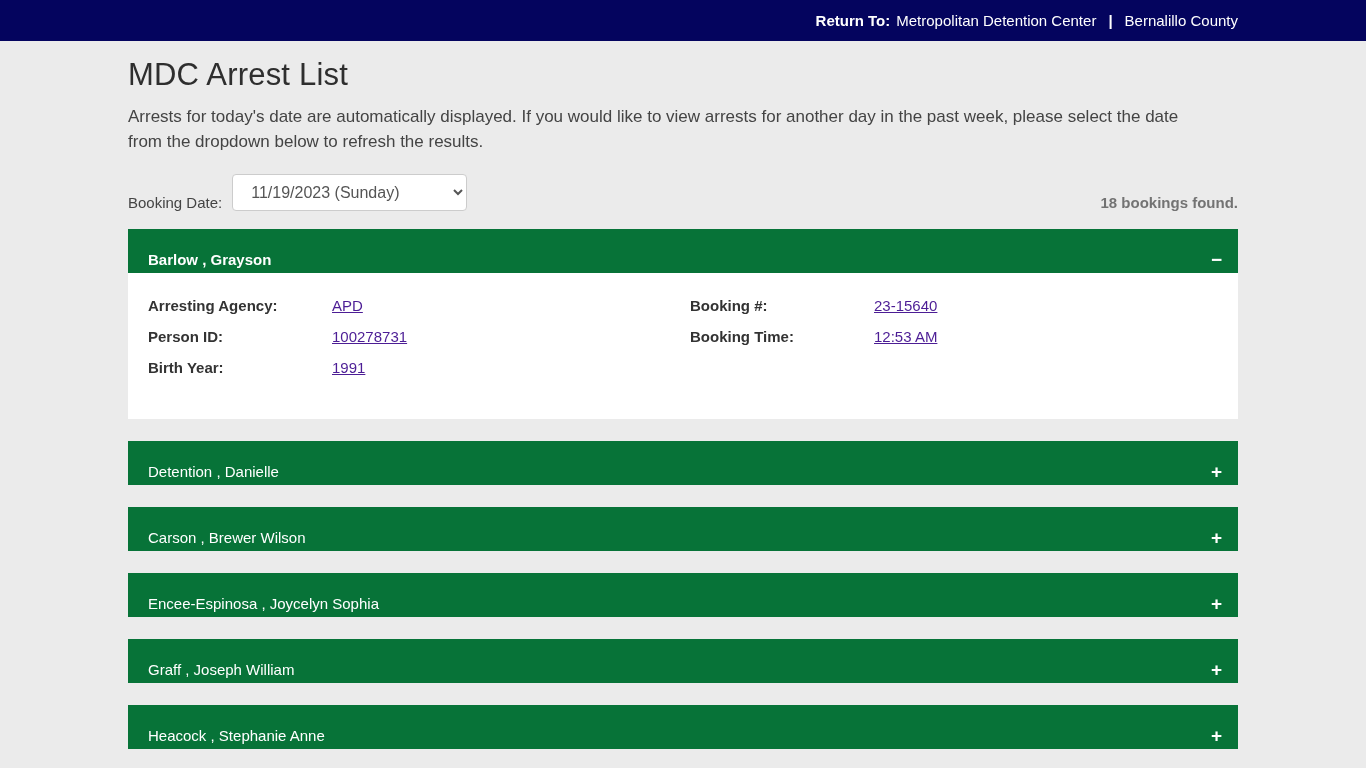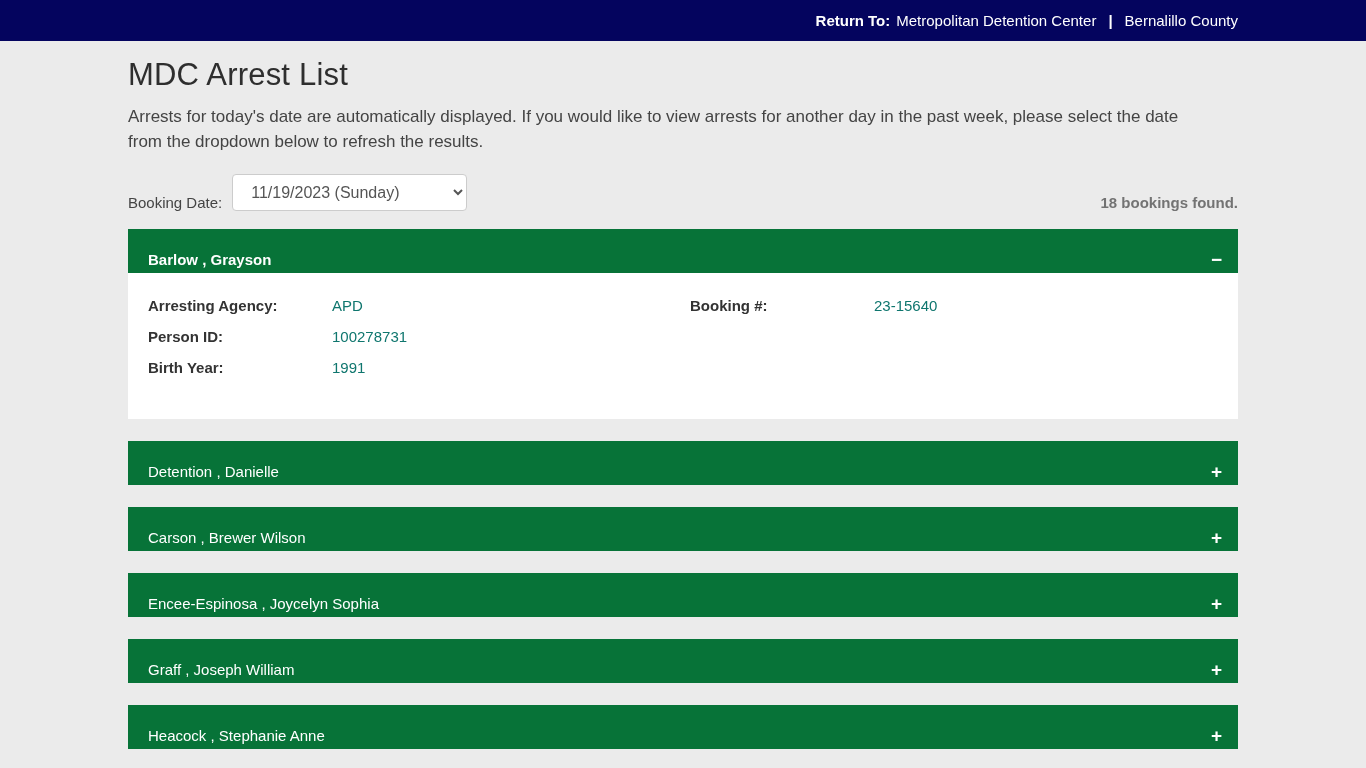--- a/index.html
+++ b/index.html
@@ -109,7 +109,7 @@
     width: 184px;
     flex: 0 0 184px;
   }
-  .field-value { color: #0f766e; }
+  .field-value { color: #4c1d95; text-decoration: underline; }
 </style>
 </head>
 <body>

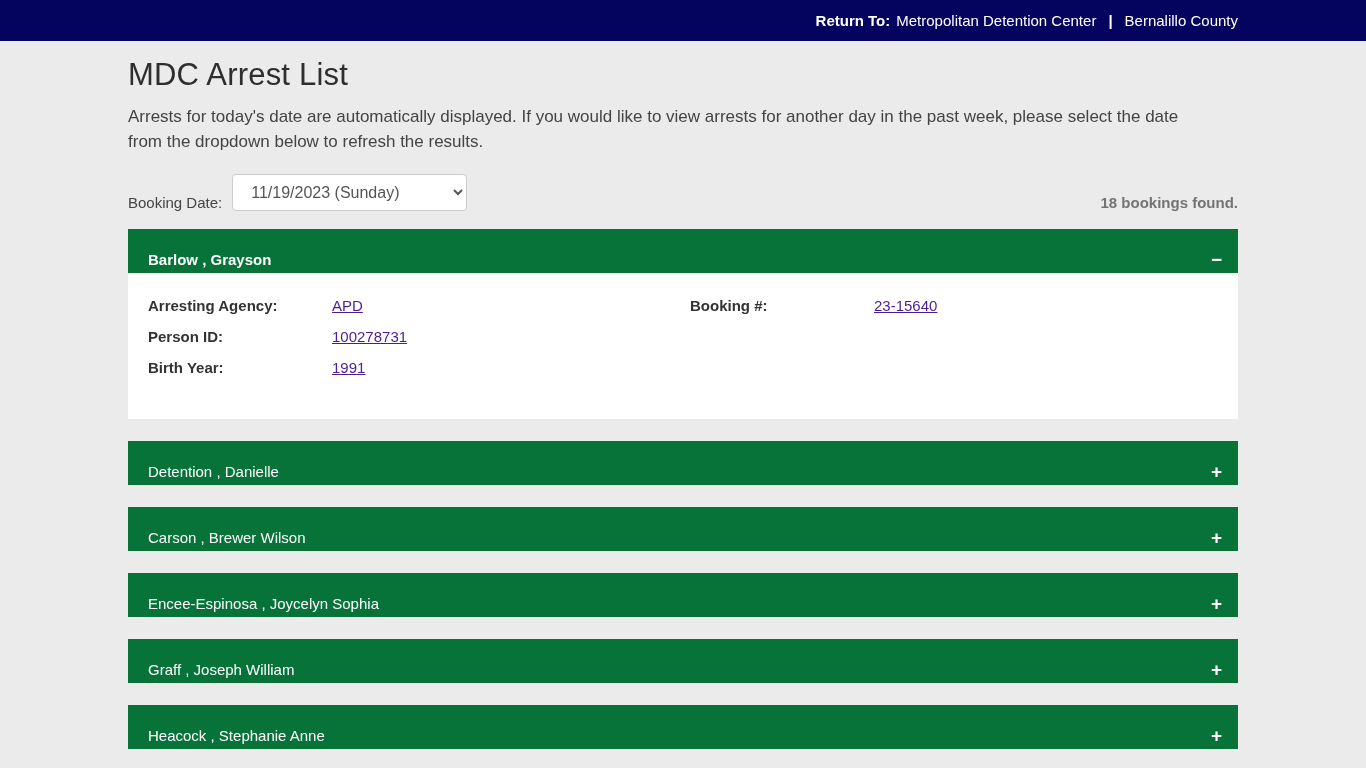--- a/index.html
+++ b/index.html
@@ -161,6 +161,10 @@
               <span class="field-label">Booking #:</span>
               <span class="field-value">23-15640</span>
             </div>
+            <div class="field-row">
+              <span class="field-label">Booking Time:</span>
+              <span class="field-value">12:53 AM</span>
+            </div>
           </div>
         </div>
       </div>

